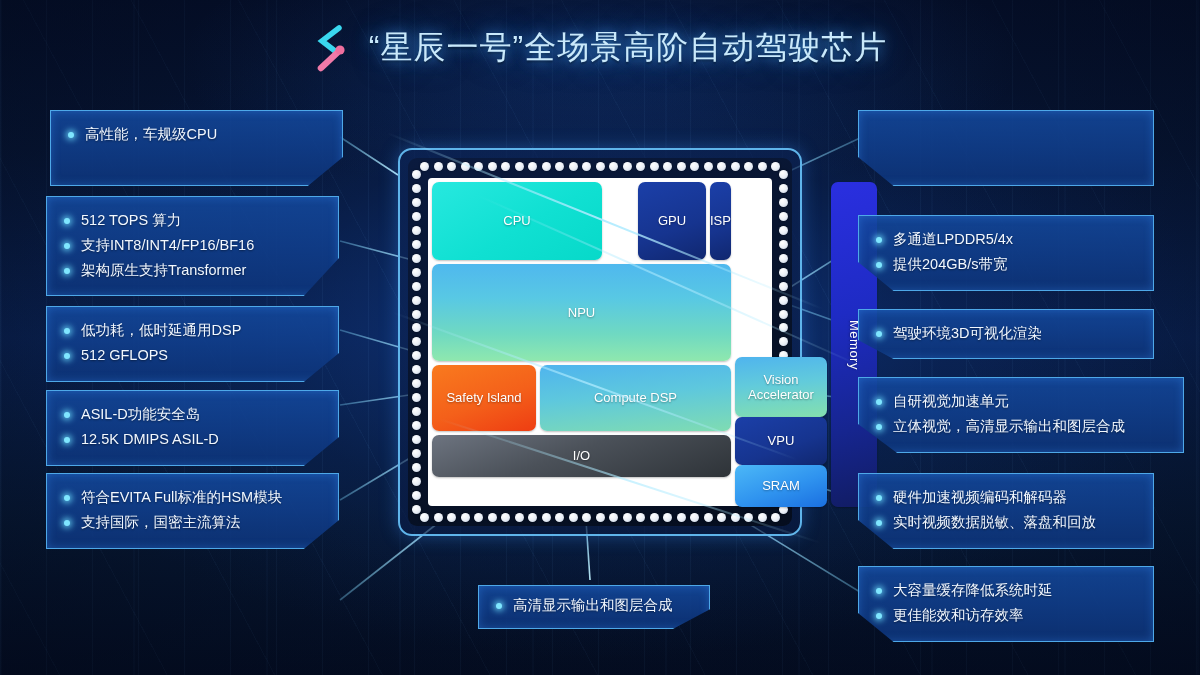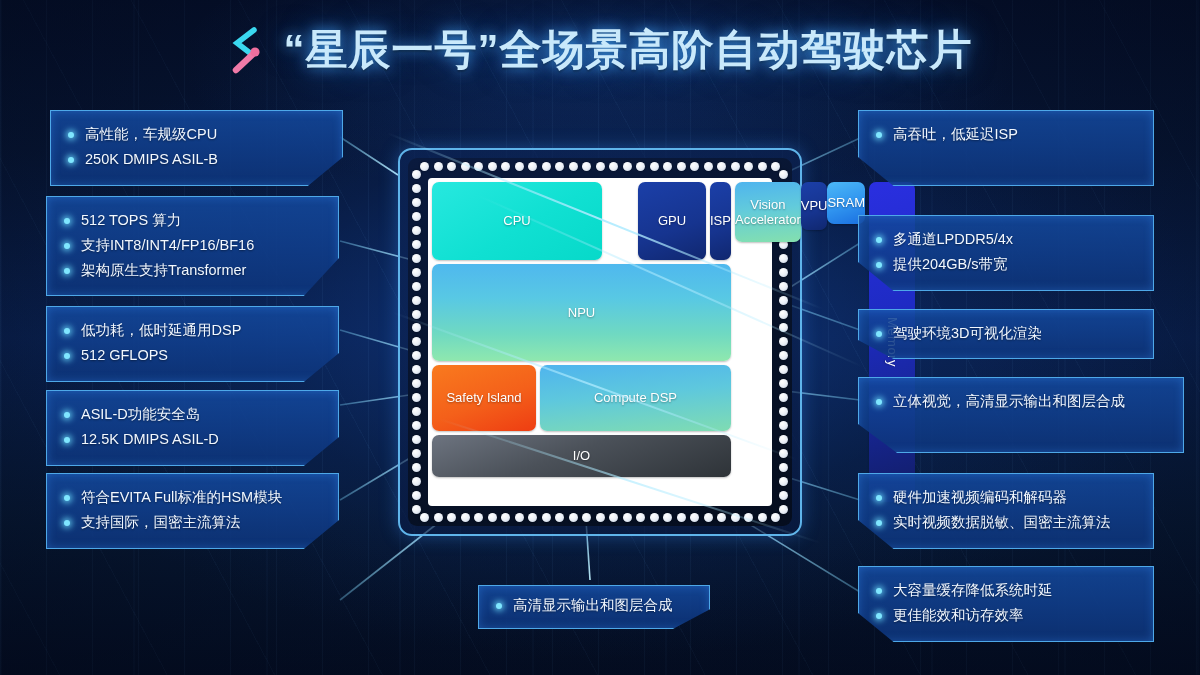--- a/index.html
+++ b/index.html
@@ -45,7 +45,7 @@
   }
   #logo { position: relative; width: 44px; height: 52px; flex: 0 0 auto; }
   #title-text {
-    font-size: 42px; font-weight: bold; letter-spacing: 1px;
+    font-size: 32px; font-weight: normal; letter-spacing: 1px;
     color: #c9e9fb; white-space: nowrap;
     text-shadow: 0 0 14px rgba(70,170,255,0.85), 0 0 30px rgba(40,120,230,0.55), 0 2px 2px rgba(0,0,0,0.5);
   }

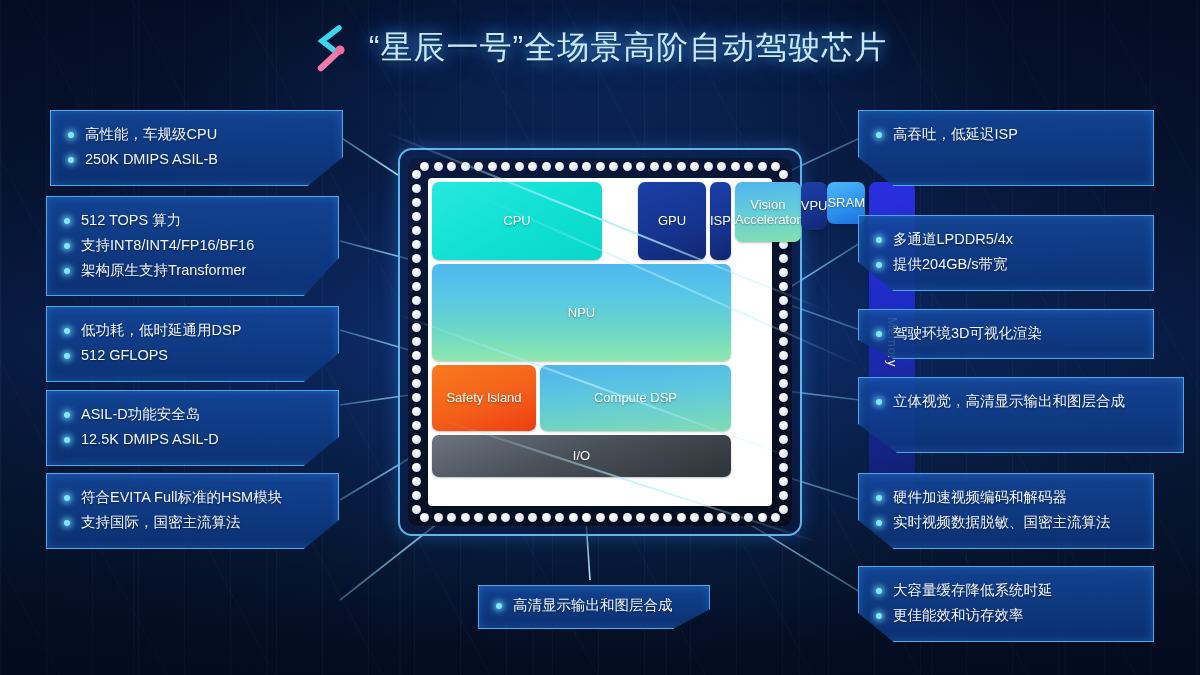--- a/index.html
+++ b/index.html
@@ -398,7 +398,6 @@
 
   <div class="callout right" style="left:858px; top:110px; width:296px; height:76px;">
     <ul>
-      <li>高吞吐，低延迟ISP</li>
     </ul>
   </div>
 

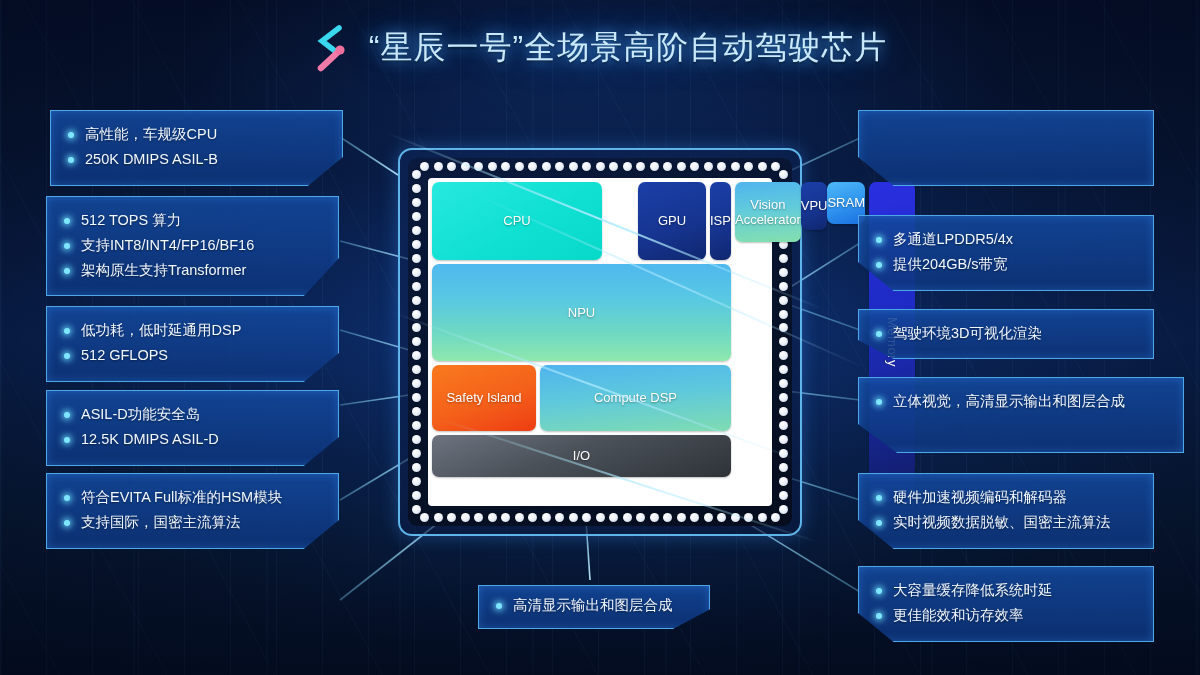--- a/index.html
+++ b/index.html
@@ -362,7 +362,6 @@
   <div class="callout left" style="left:50px; top:110px; width:293px; height:76px;">
     <ul>
       <li>高性能，车规级CPU</li>
-      <li>250K DMIPS ASIL-B</li>
     </ul>
   </div>
 

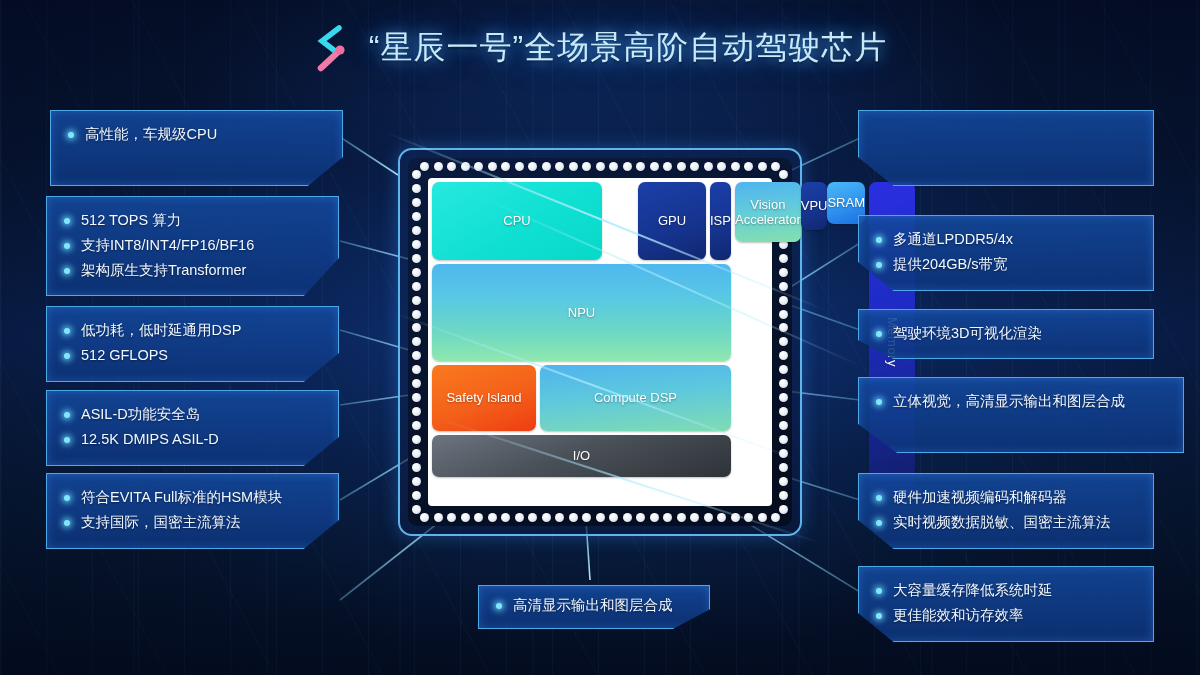--- a/index.html
+++ b/index.html
@@ -144,7 +144,7 @@
   .blk.vpu   { background: linear-gradient(160deg, #1b3fa8 0%, #16348f 60%, #10276f 100%); height: 48px; }
   .blk.sram  { background: linear-gradient(160deg, #4cb8f7 0%, #2f93ef 55%, #1a6fe0 100%); height: 42px; }
   .blk.mem   { background: linear-gradient(165deg, #2a2fe0 0%, #1e2bc4 40%, #16258f 75%, #111c63 100%); flex: 0 0 46px; }
-  #die-rightcol { display: flex; flex-direction: row; flex: 0 0 92px; }
+  #die-rightcol { display: flex; flex-direction: column; flex: 0 0 92px; }
   .mem-label {
     writing-mode: vertical-rl; text-orientation: mixed;
     letter-spacing: 0.5px; font-size: 13px;

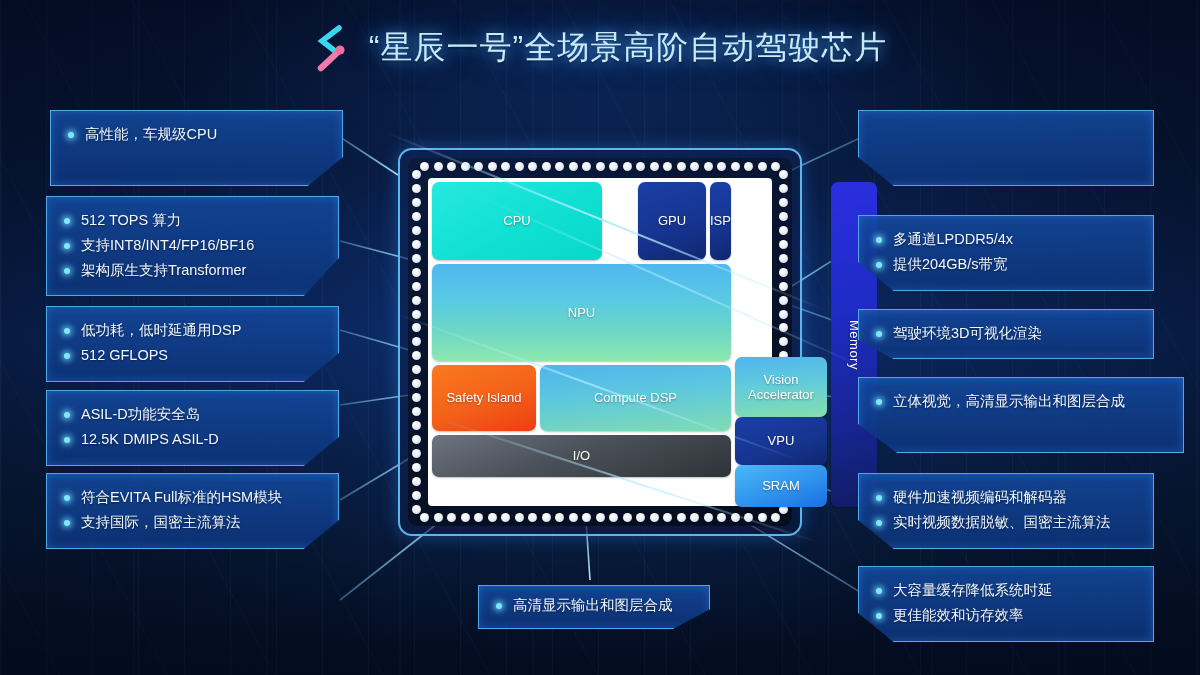--- a/index.html
+++ b/index.html
@@ -415,6 +415,7 @@
 
   <div class="callout right" style="left:858px; top:377px; width:326px; height:76px;">
     <ul>
+      <li>自研视觉加速单元</li>
       <li>立体视觉，高清显示输出和图层合成</li>
     </ul>
   </div>

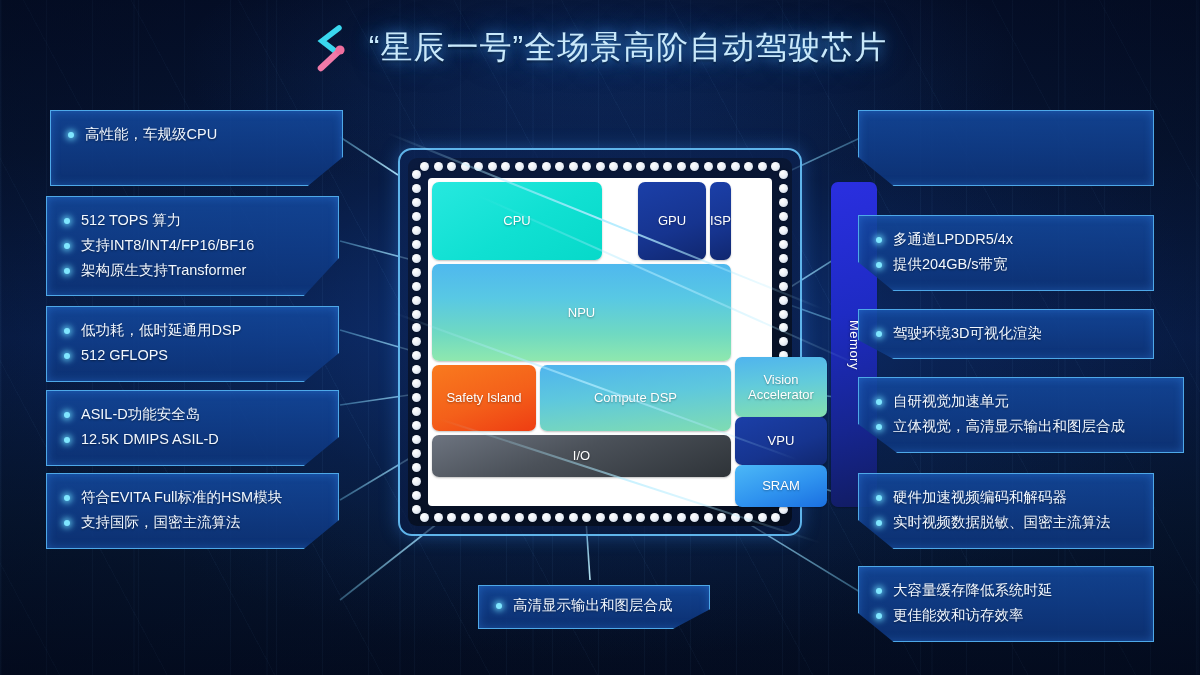--- a/index.html
+++ b/index.html
@@ -423,7 +423,7 @@
   <div class="callout right" style="left:858px; top:473px; width:296px; height:76px;">
     <ul>
       <li>硬件加速视频编码和解码器</li>
-      <li>实时视频数据脱敏、国密主流算法</li>
+      <li>实时视频数据脱敏、落盘和回放</li>
     </ul>
   </div>
 

